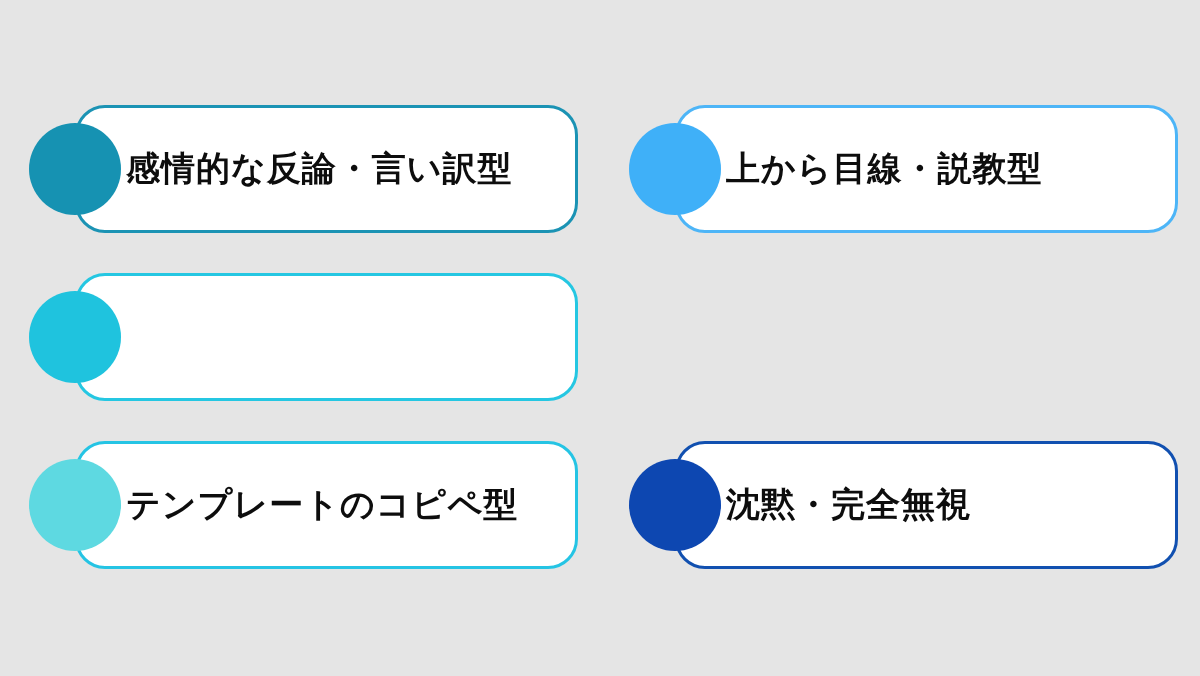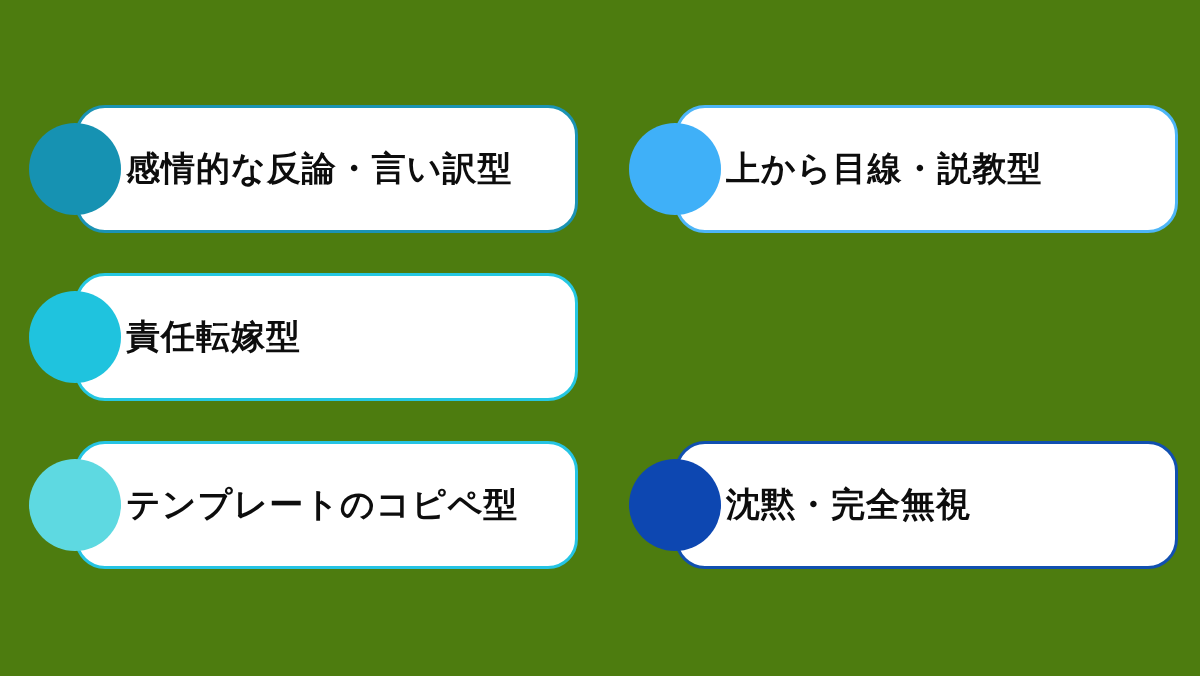--- a/index.html
+++ b/index.html
@@ -12,7 +12,7 @@
     position: relative;
     width: 1200px;
     height: 676px;
-    background: #4d7c0f;
+    background: #e5e5e5;
     overflow: hidden;
   }
   .card {

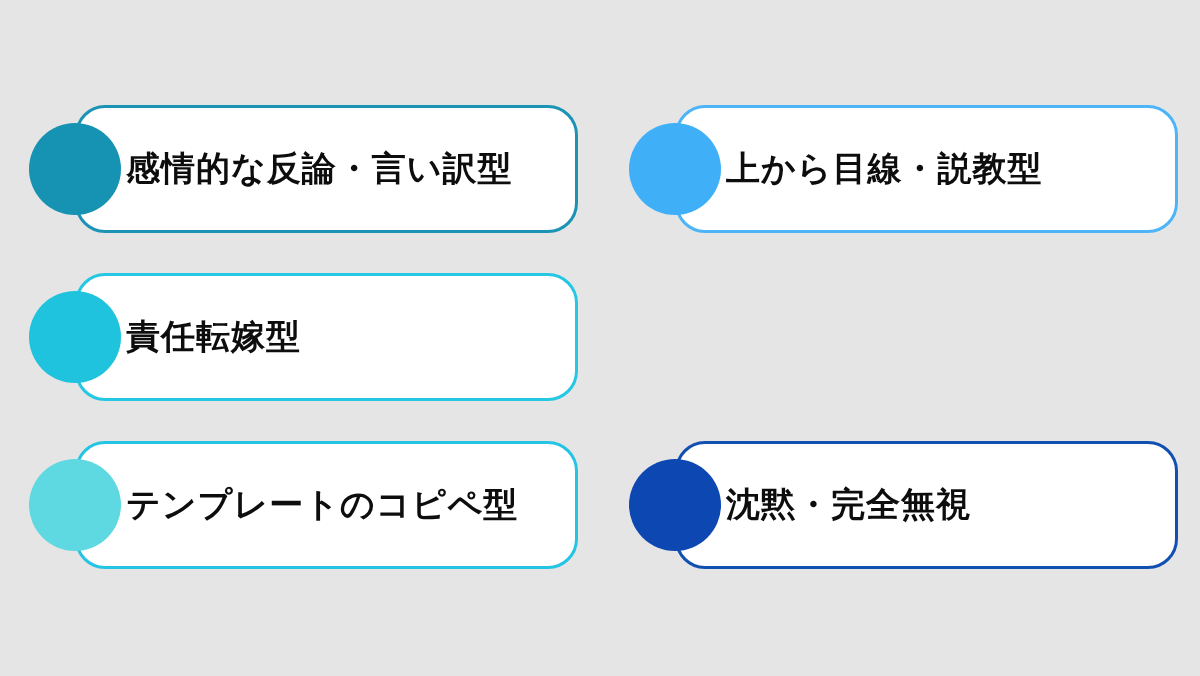--- a/index.html
+++ b/index.html
@@ -70,7 +70,6 @@
 
   <div class="card col-left row-2" style="border-color: rgb(37, 199, 226);">
     <span class="bullet" style="background-color: rgb(31, 195, 222);"></span>
-    <span class="label">責任転嫁型</span>
   </div>
 
 

